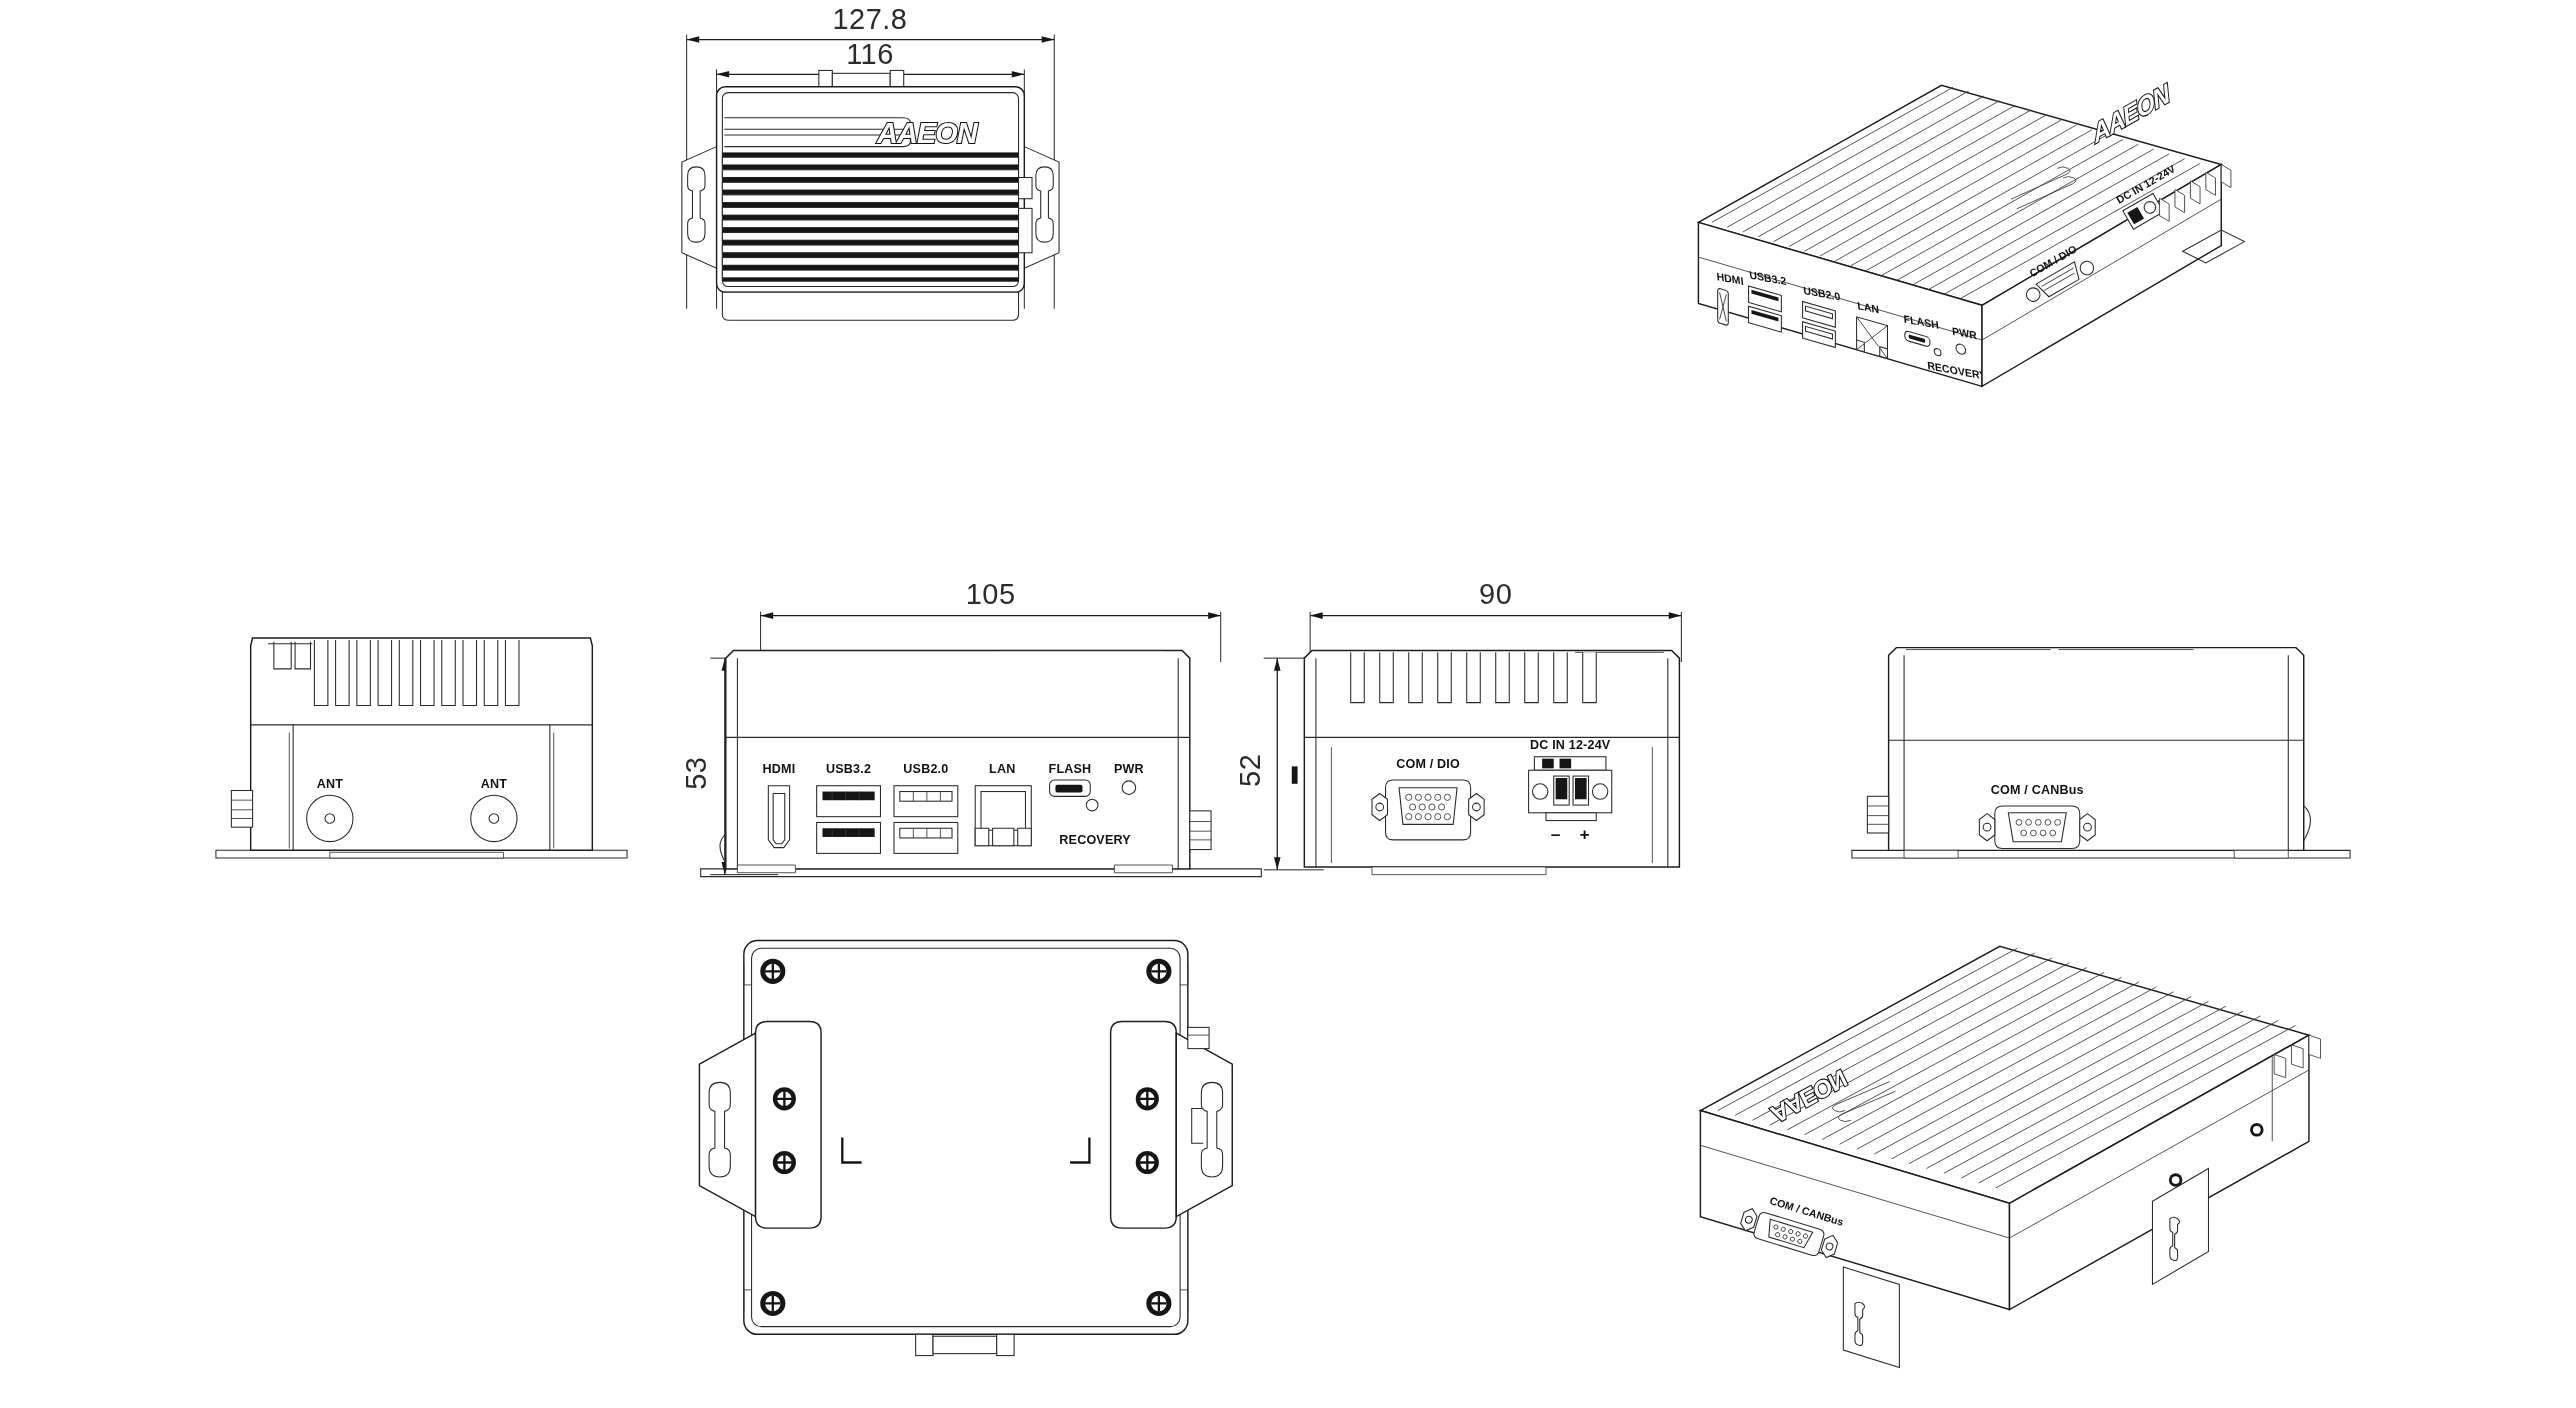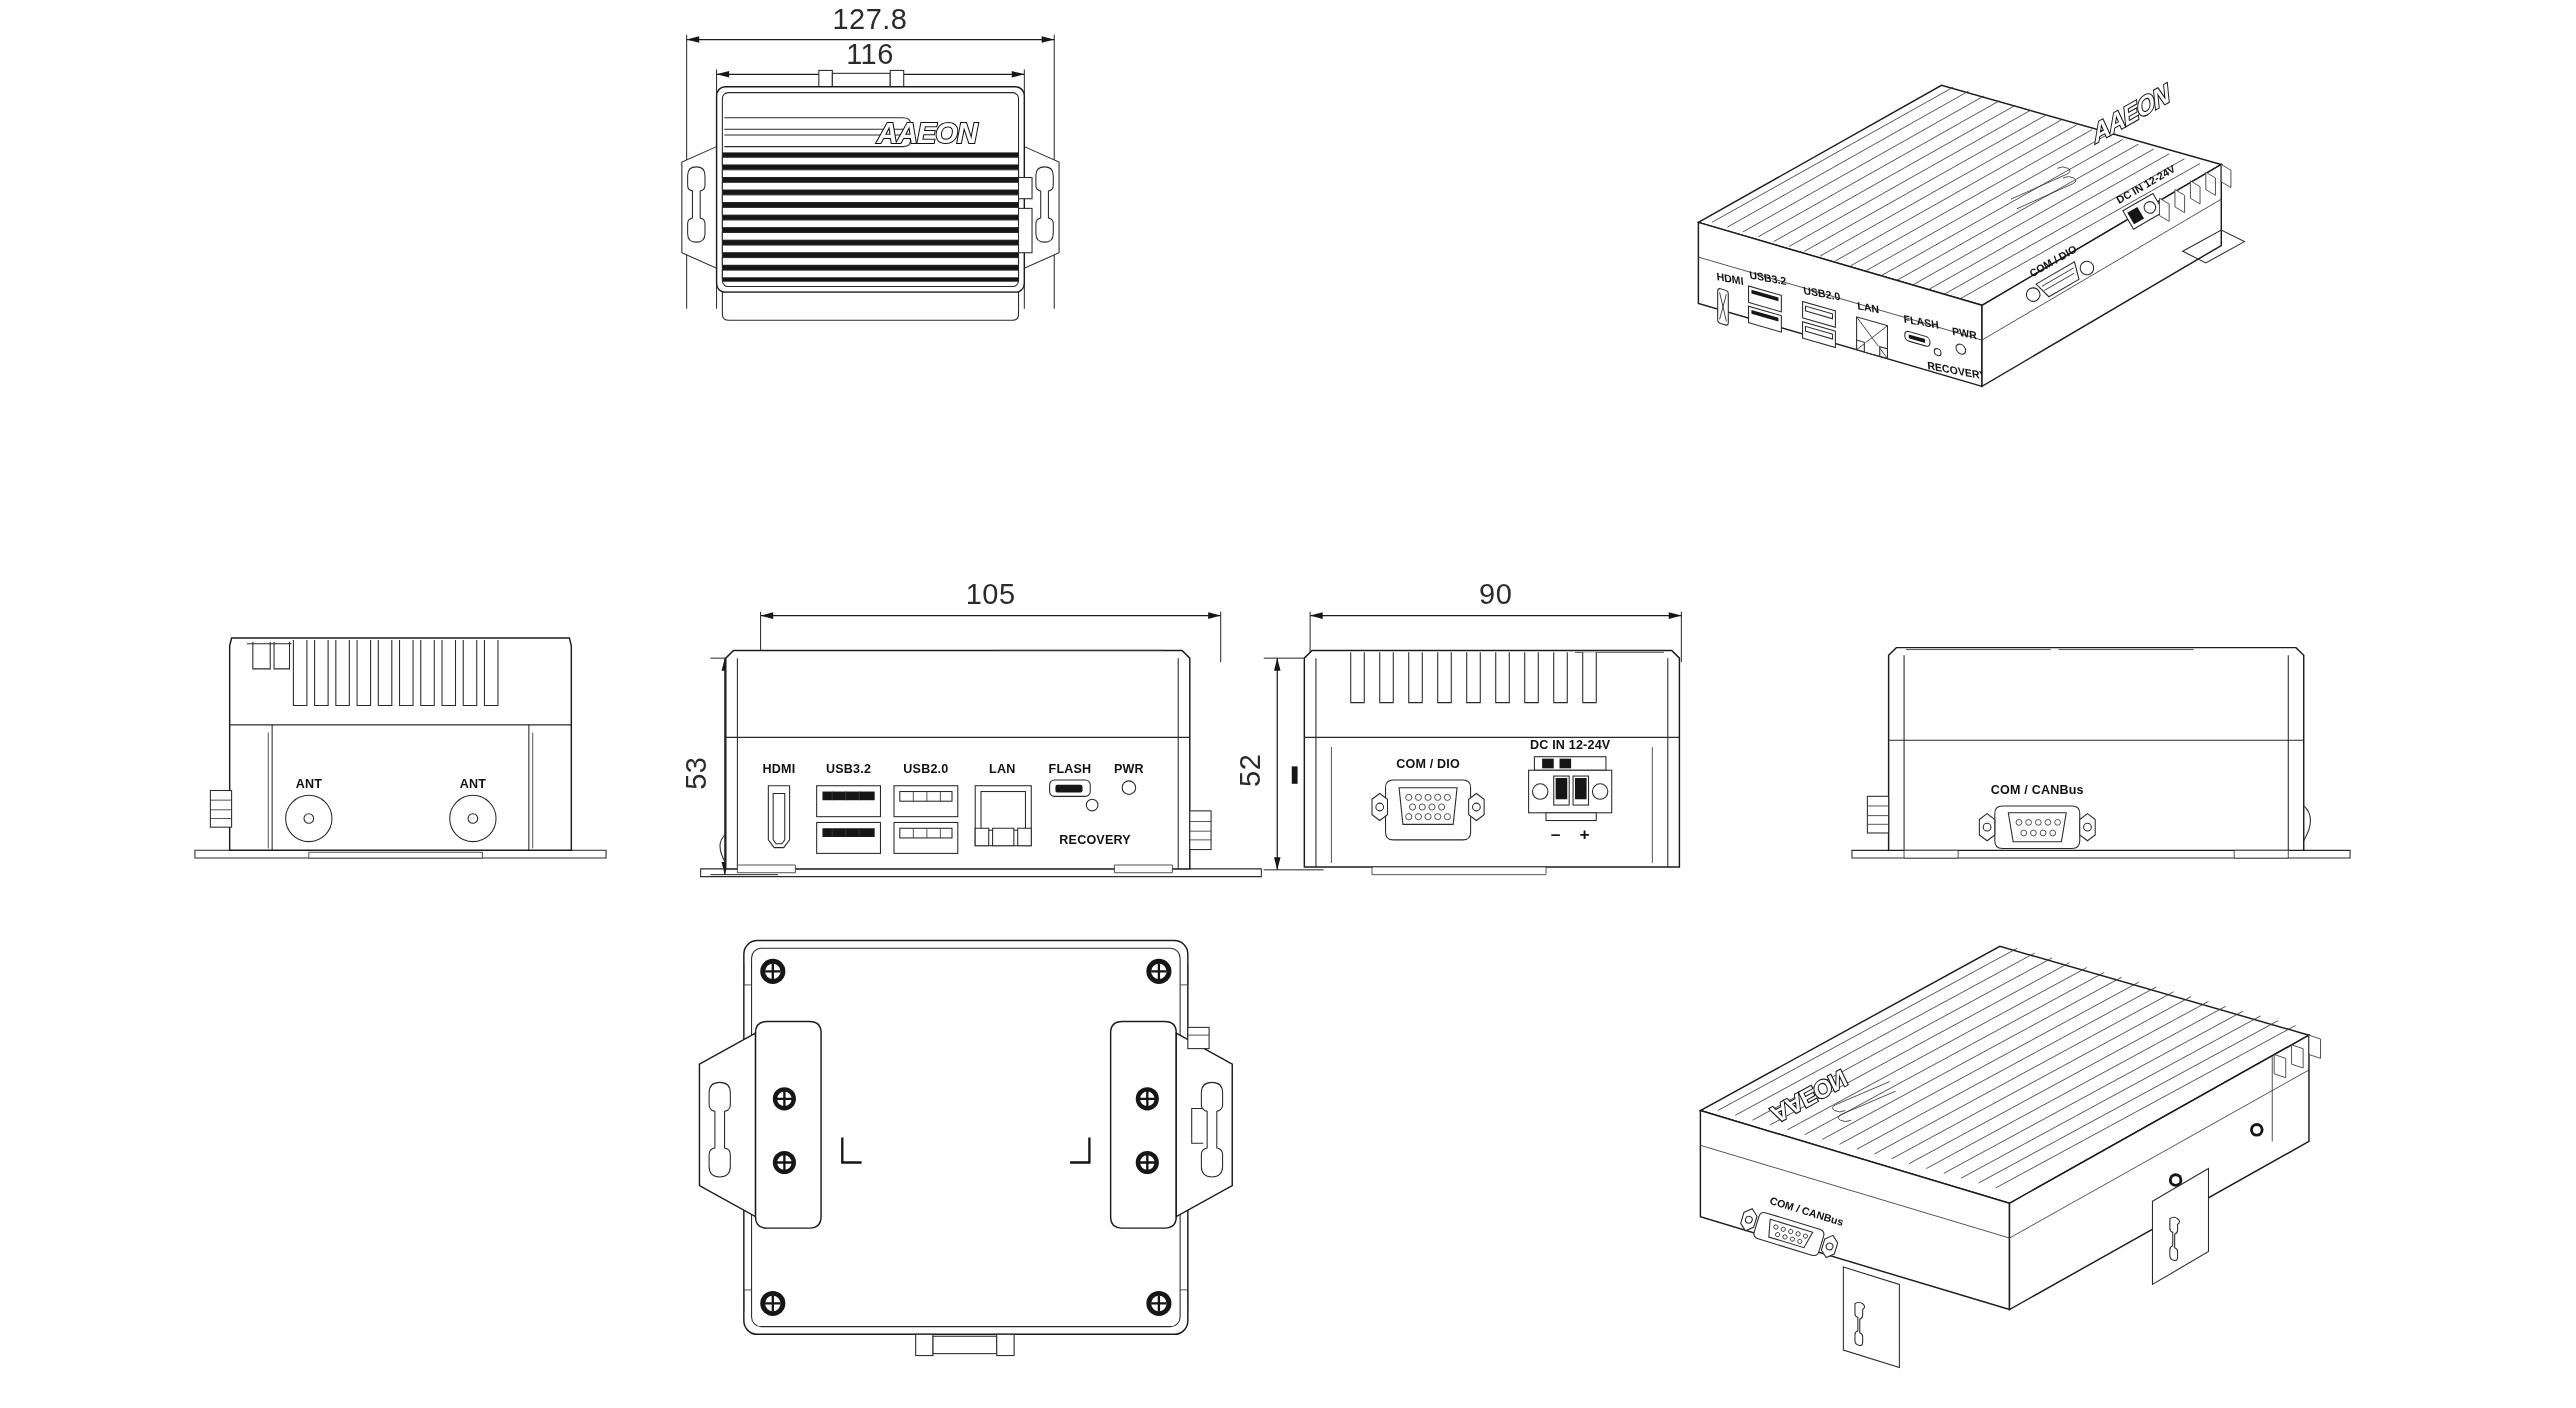--- a/index.html
+++ b/index.html
@@ -229,7 +229,7 @@
     </svg>
   </div>
 
-  <div class="view" style="left:193px;top:609px;">
+  <div class="view" style="left:214px;top:609px;">
     <svg width="415" height="280" viewBox="0 0 430 290">
 
       <path class="ln-thin" d="M2 250 L428 250 L428 258 L2 258 Z" fill="#fff"></path>

